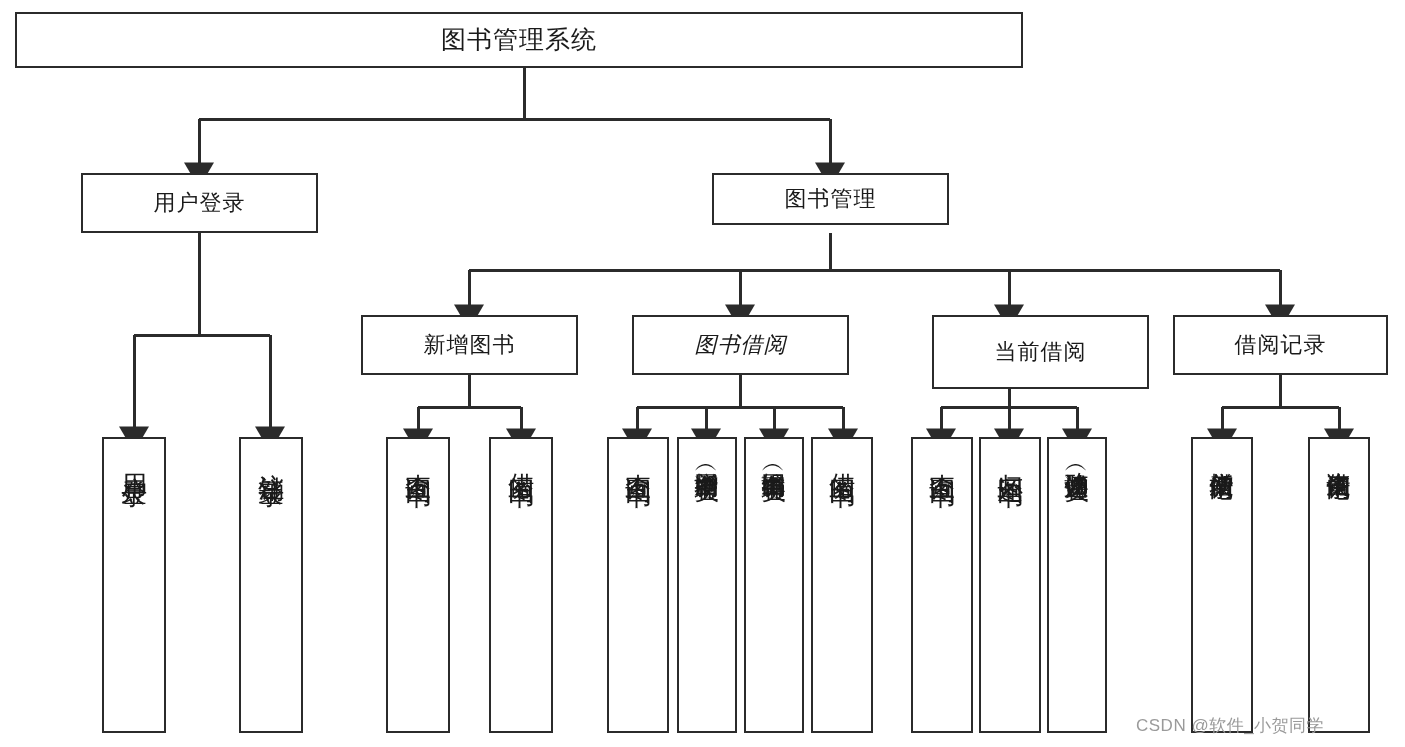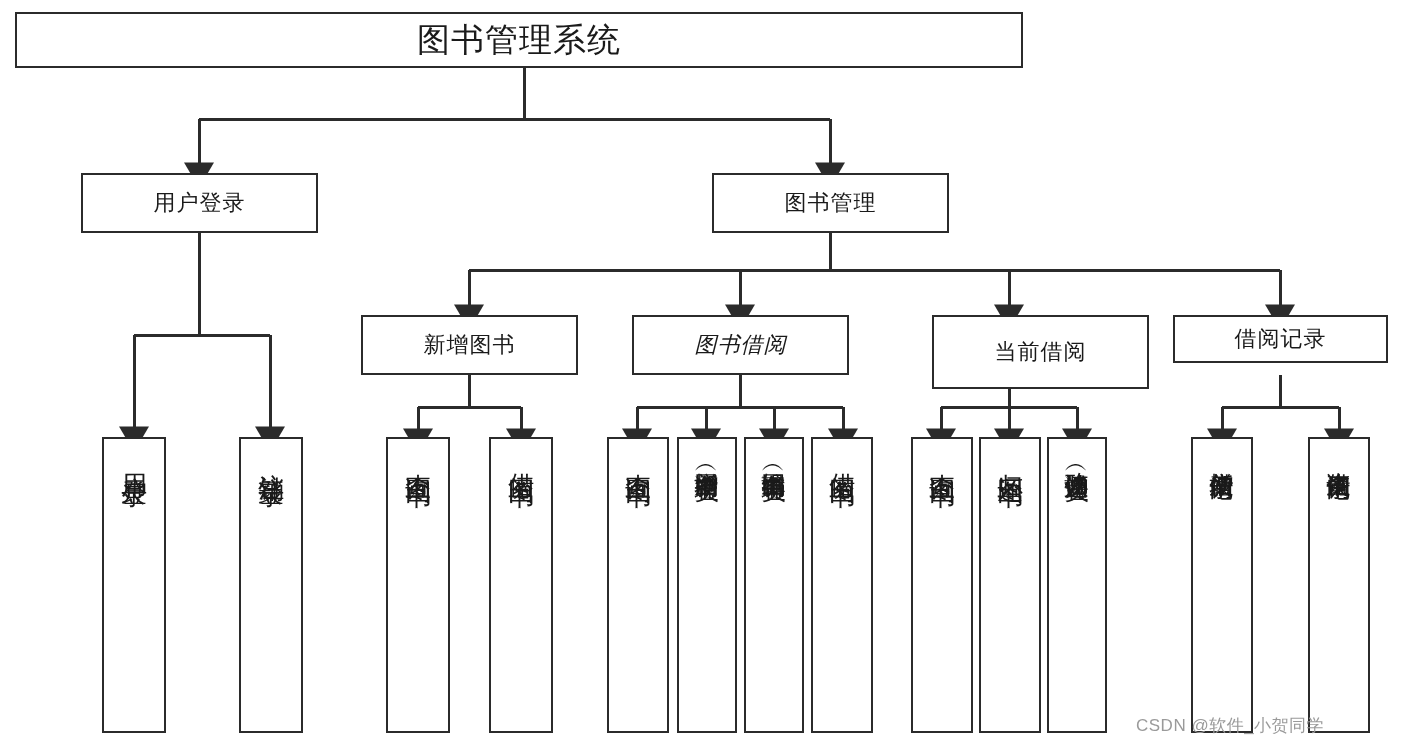--- a/index.html
+++ b/index.html
@@ -47,7 +47,7 @@
     border-width: 2px;
   }
   .lvl0 .lbl {
-    font-size: 33px;
+    font-size: 25px;
     letter-spacing: 1px;
     text-align: right;
   }

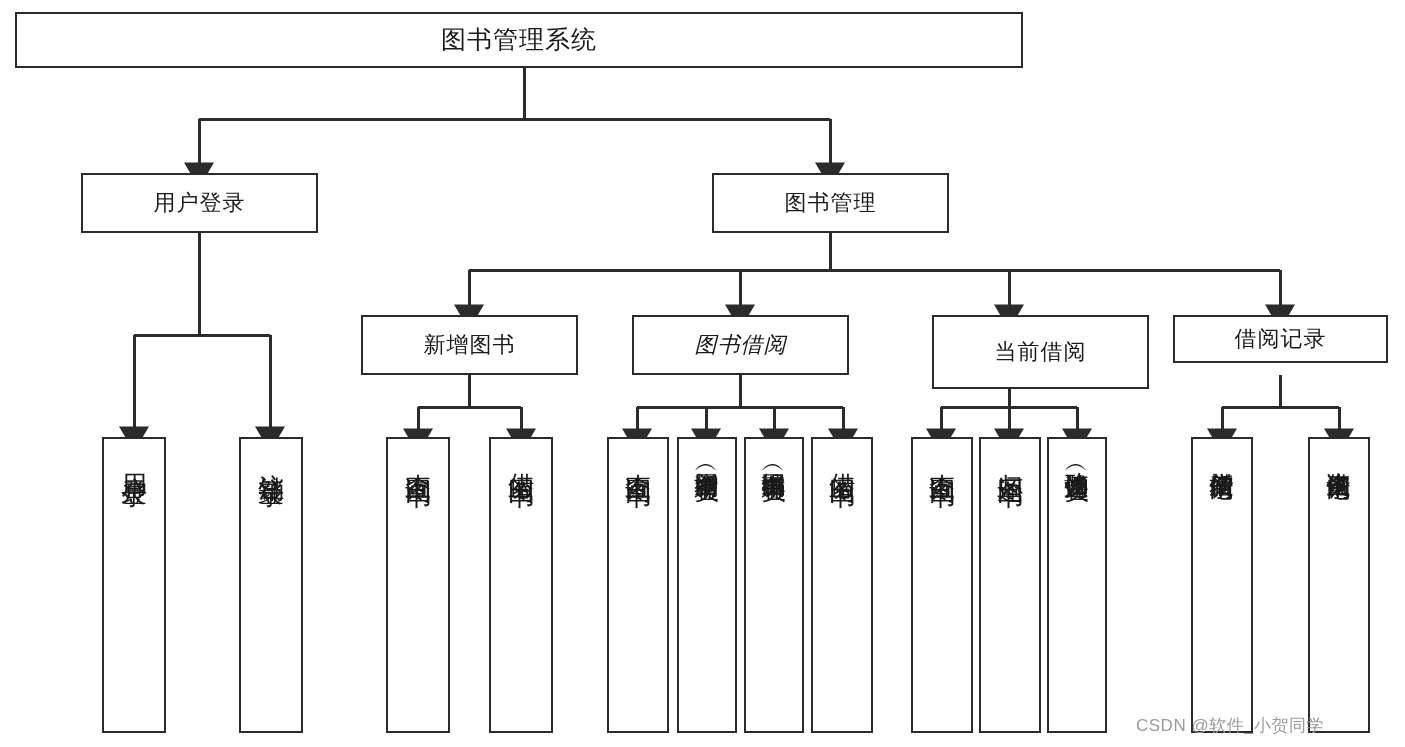--- a/index.html
+++ b/index.html
@@ -148,7 +148,7 @@
     <span class="lbl">用户登录</span>
   </div>
 
-  <div class="node lvl1" style="left:712px; top:173px; width:237px; height:60px;">
+  <div class="node lvl1" style="left:712px; top:173px; width:237px; height:52px;">
     <span class="lbl">图书管理</span>
   </div>
 

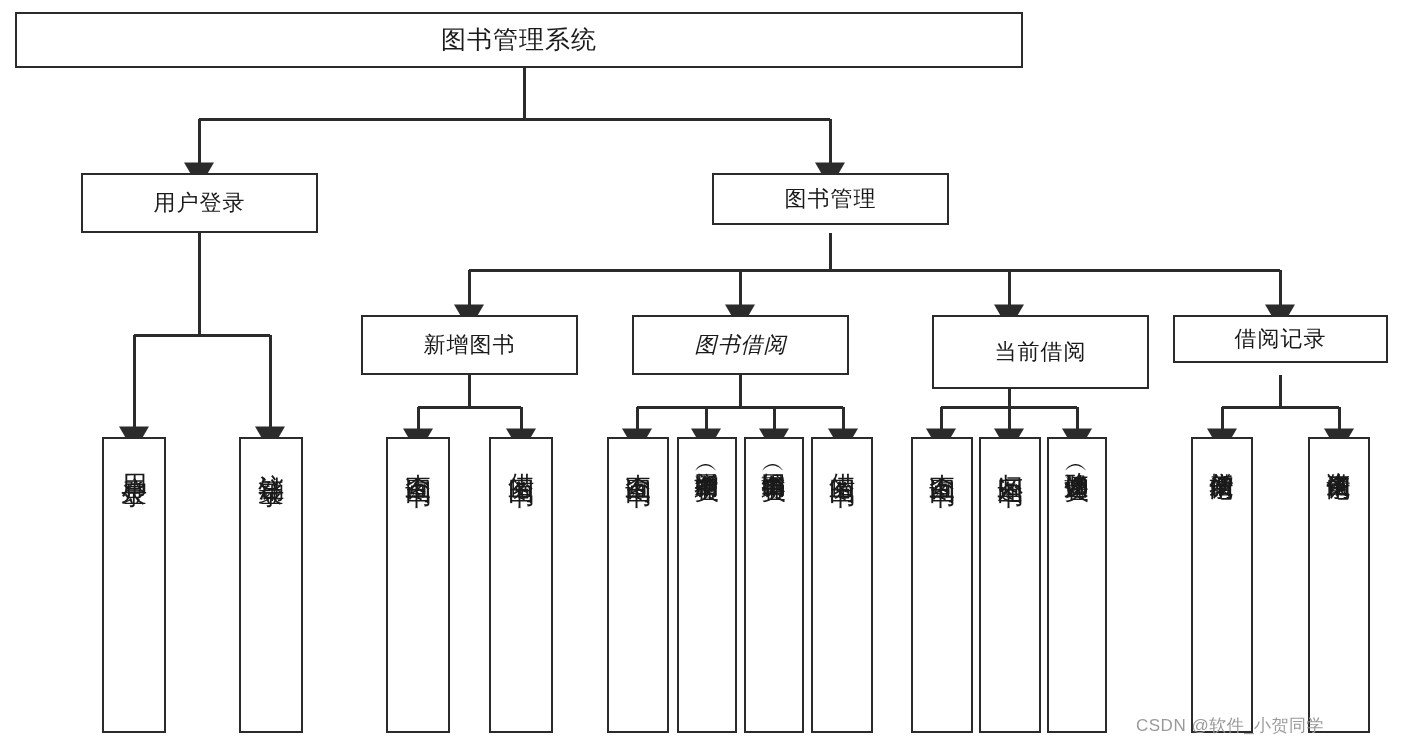--- a/index.html
+++ b/index.html
@@ -164,7 +164,7 @@
     <span class="lbl">当前借阅</span>
   </div>
 
-  <div class="node lvl2" style="left:1173px; top:315px; width:215px; height:48px;">
+  <div class="node lvl2" style="left:1173px; top:315px; width:215px; height:60px;">
     <span class="lbl">借阅记录</span>
   </div>
 

